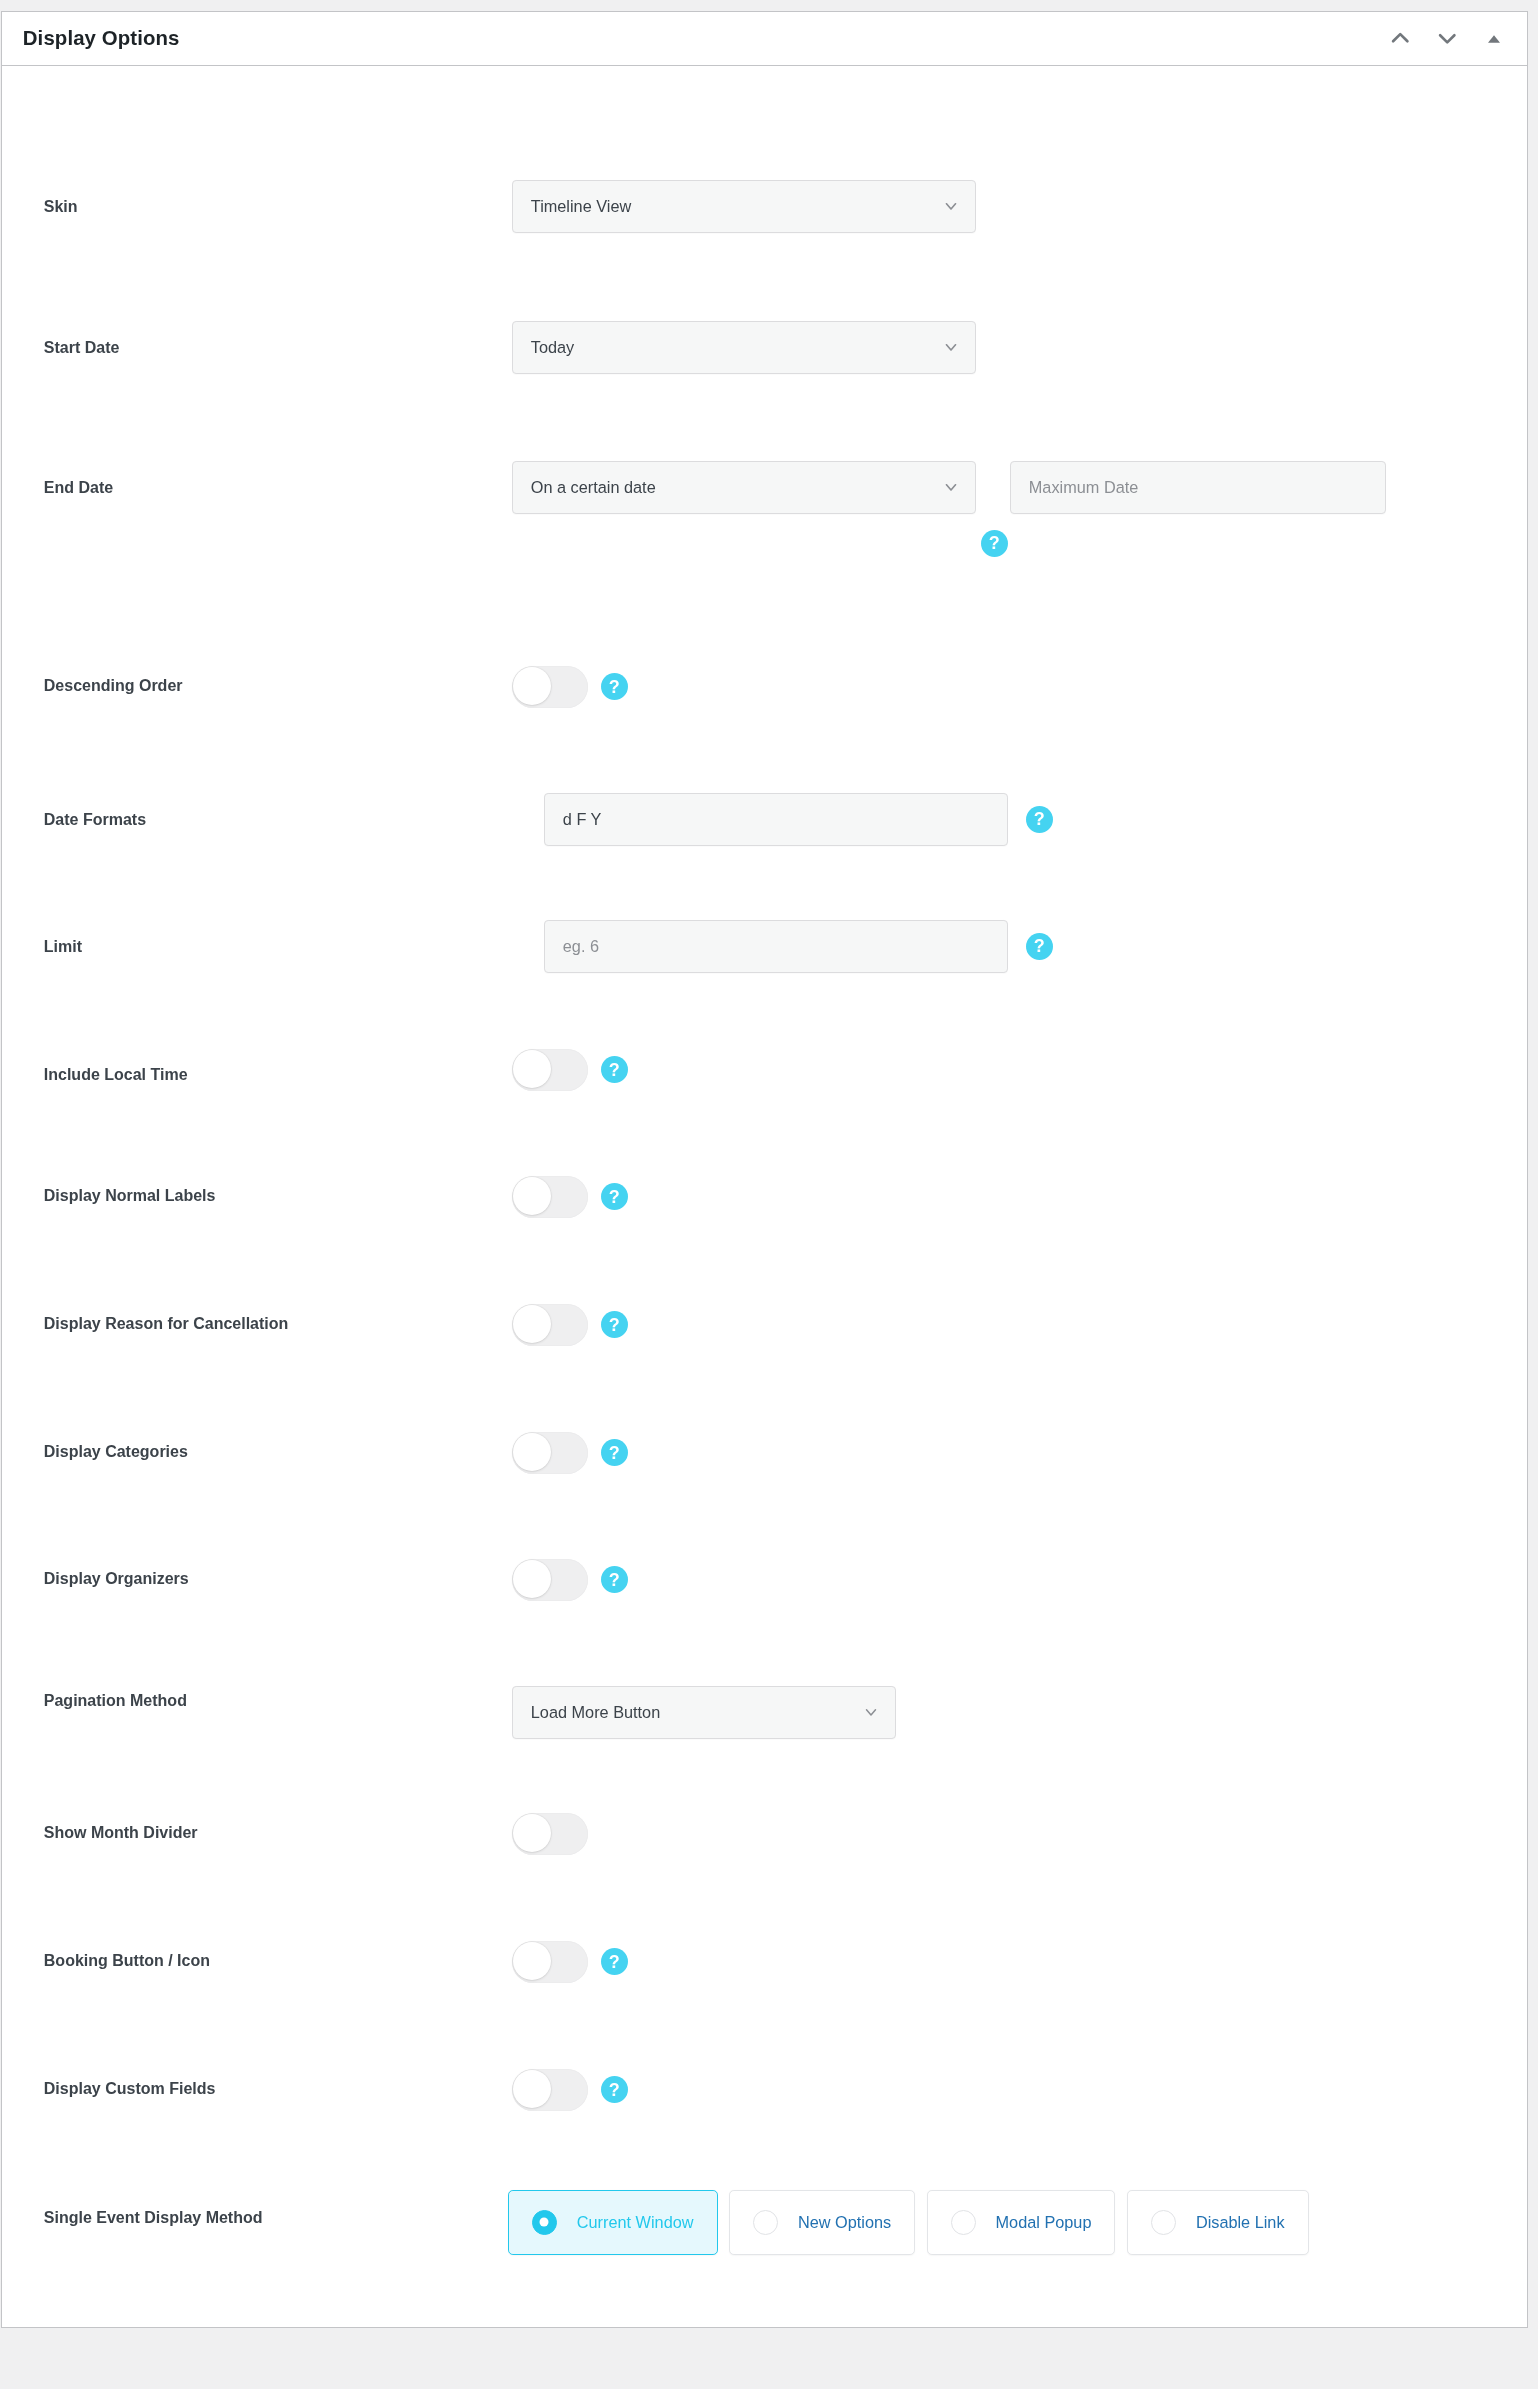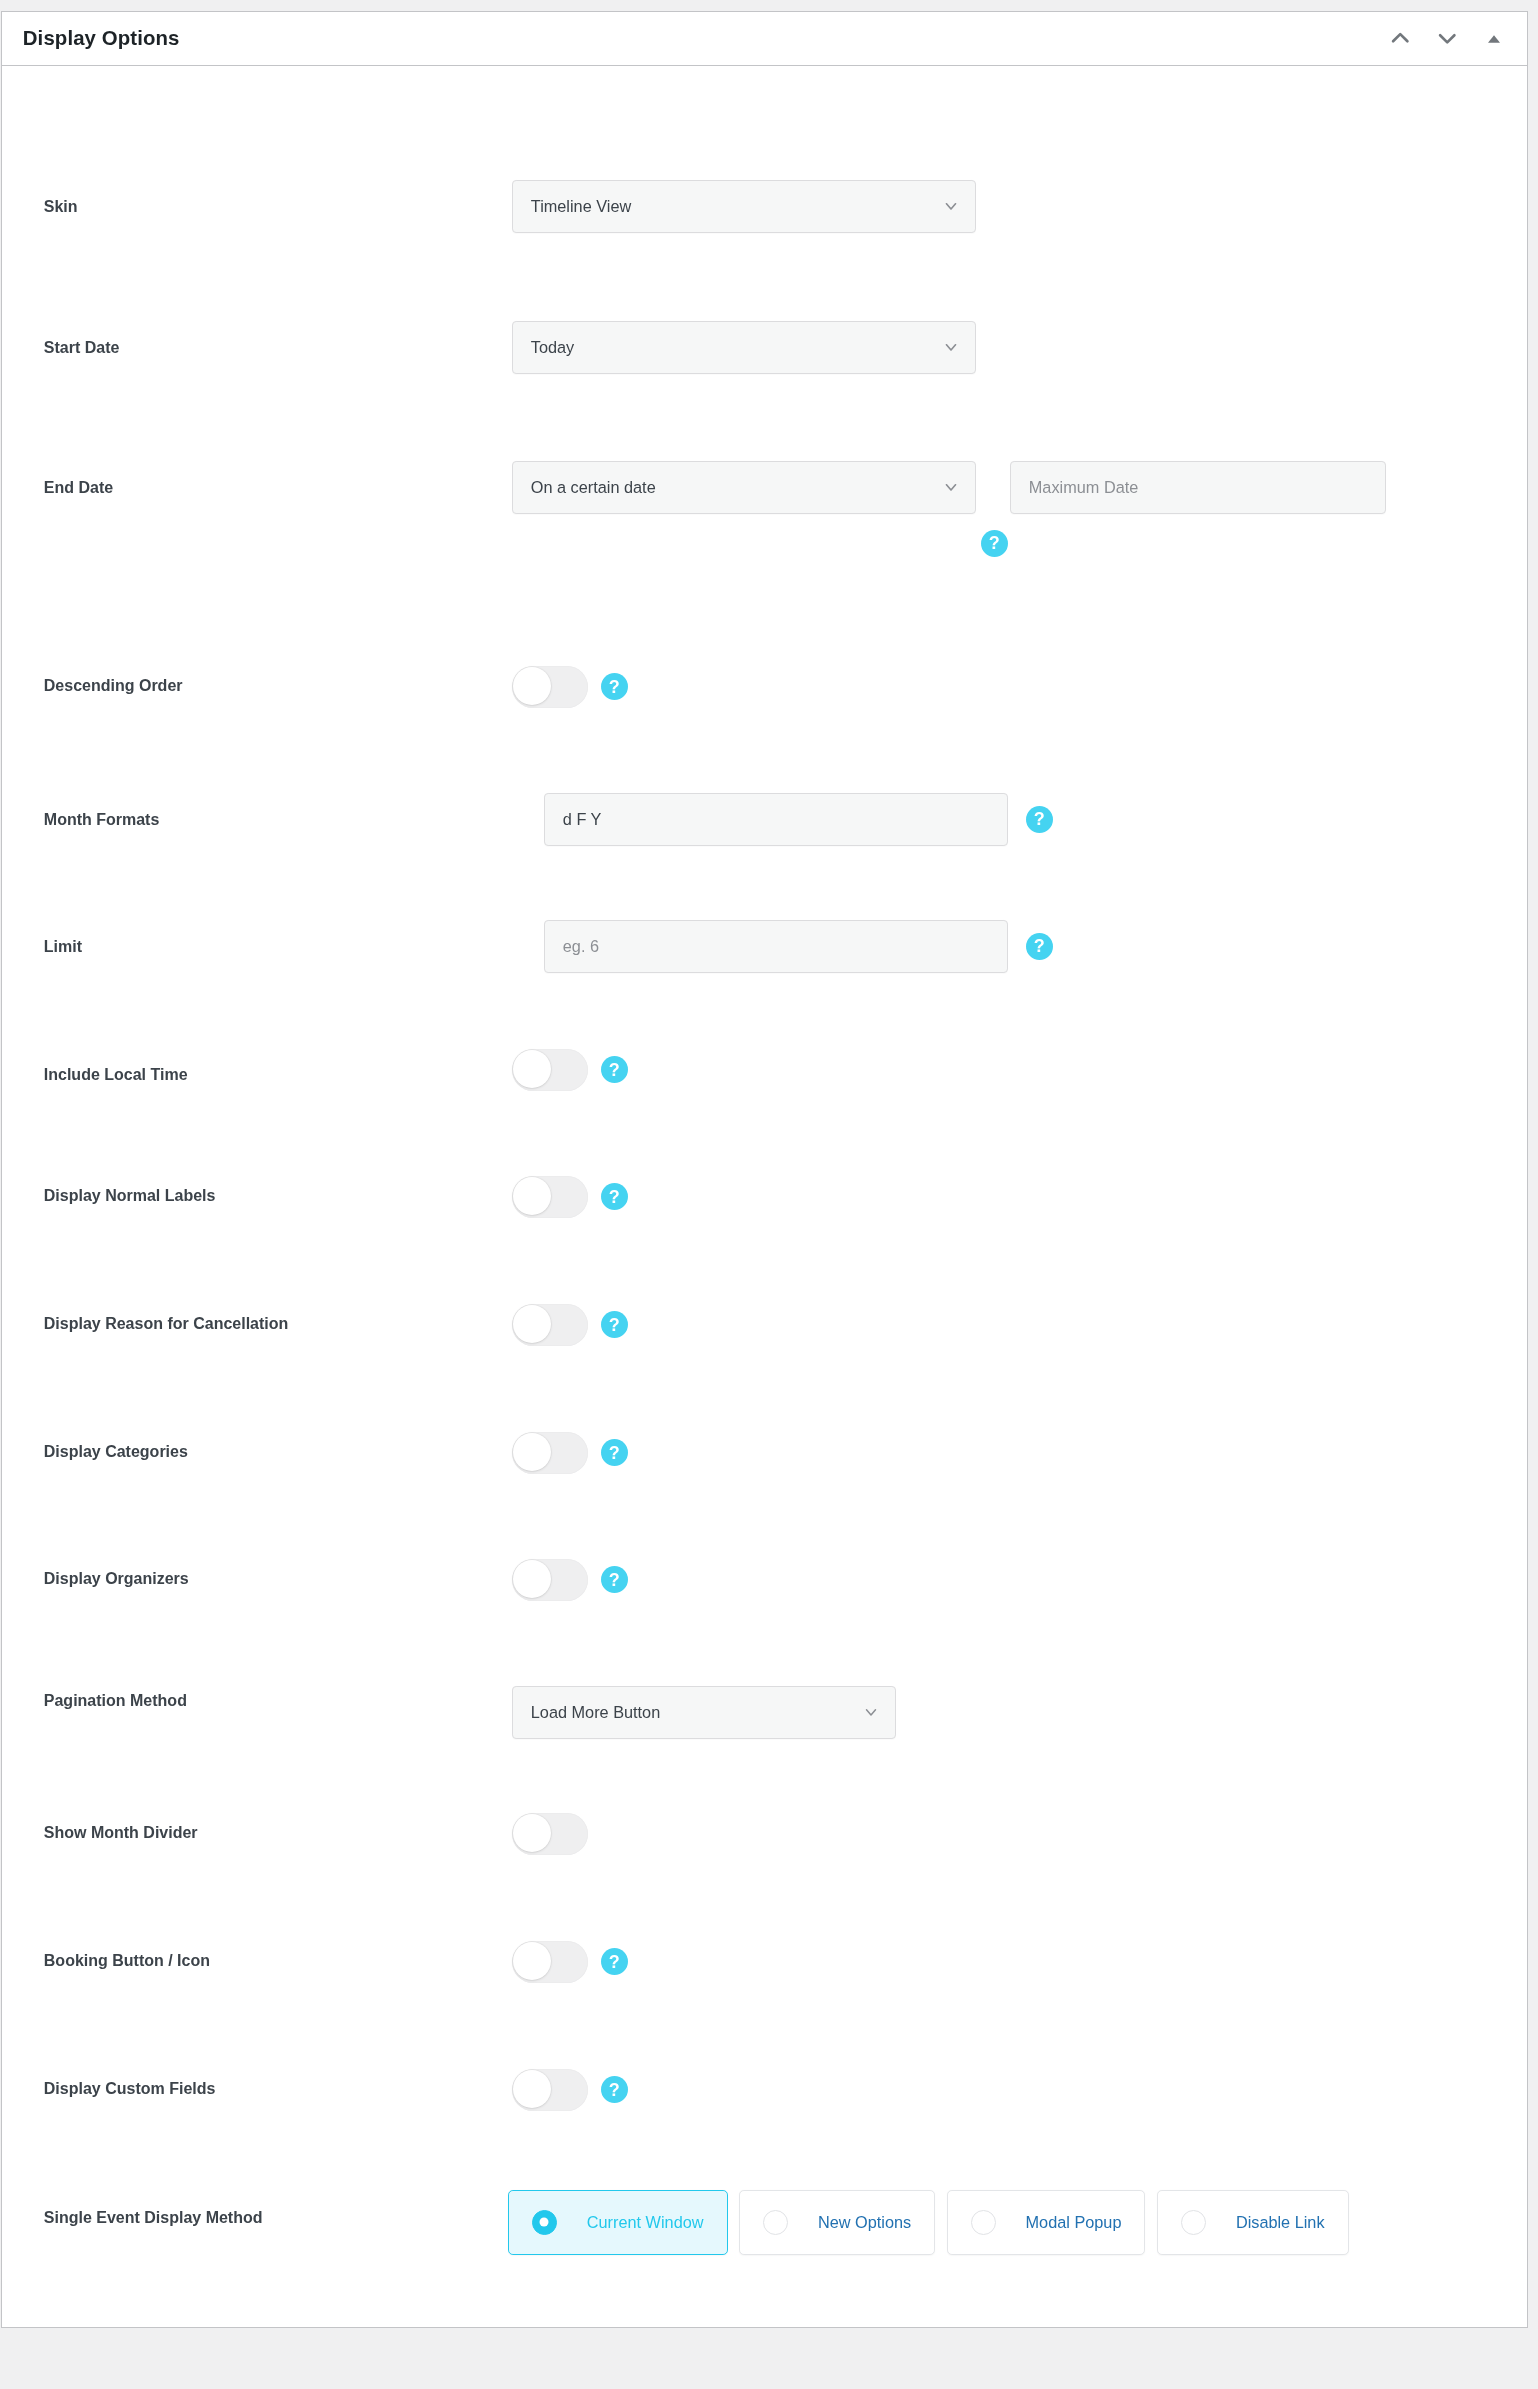--- a/index.html
+++ b/index.html
@@ -324,7 +324,7 @@
     </div>
 
     <div class="row" style="top:727px;">
-      <div class="row-label" style="top:18px;">Month Formats</div>
+      <div class="row-label" style="top:18px;">Date Formats</div>
       <div class="row-control">
         <div class="textinput w-wide">
           <span class="val">d F Y</span>

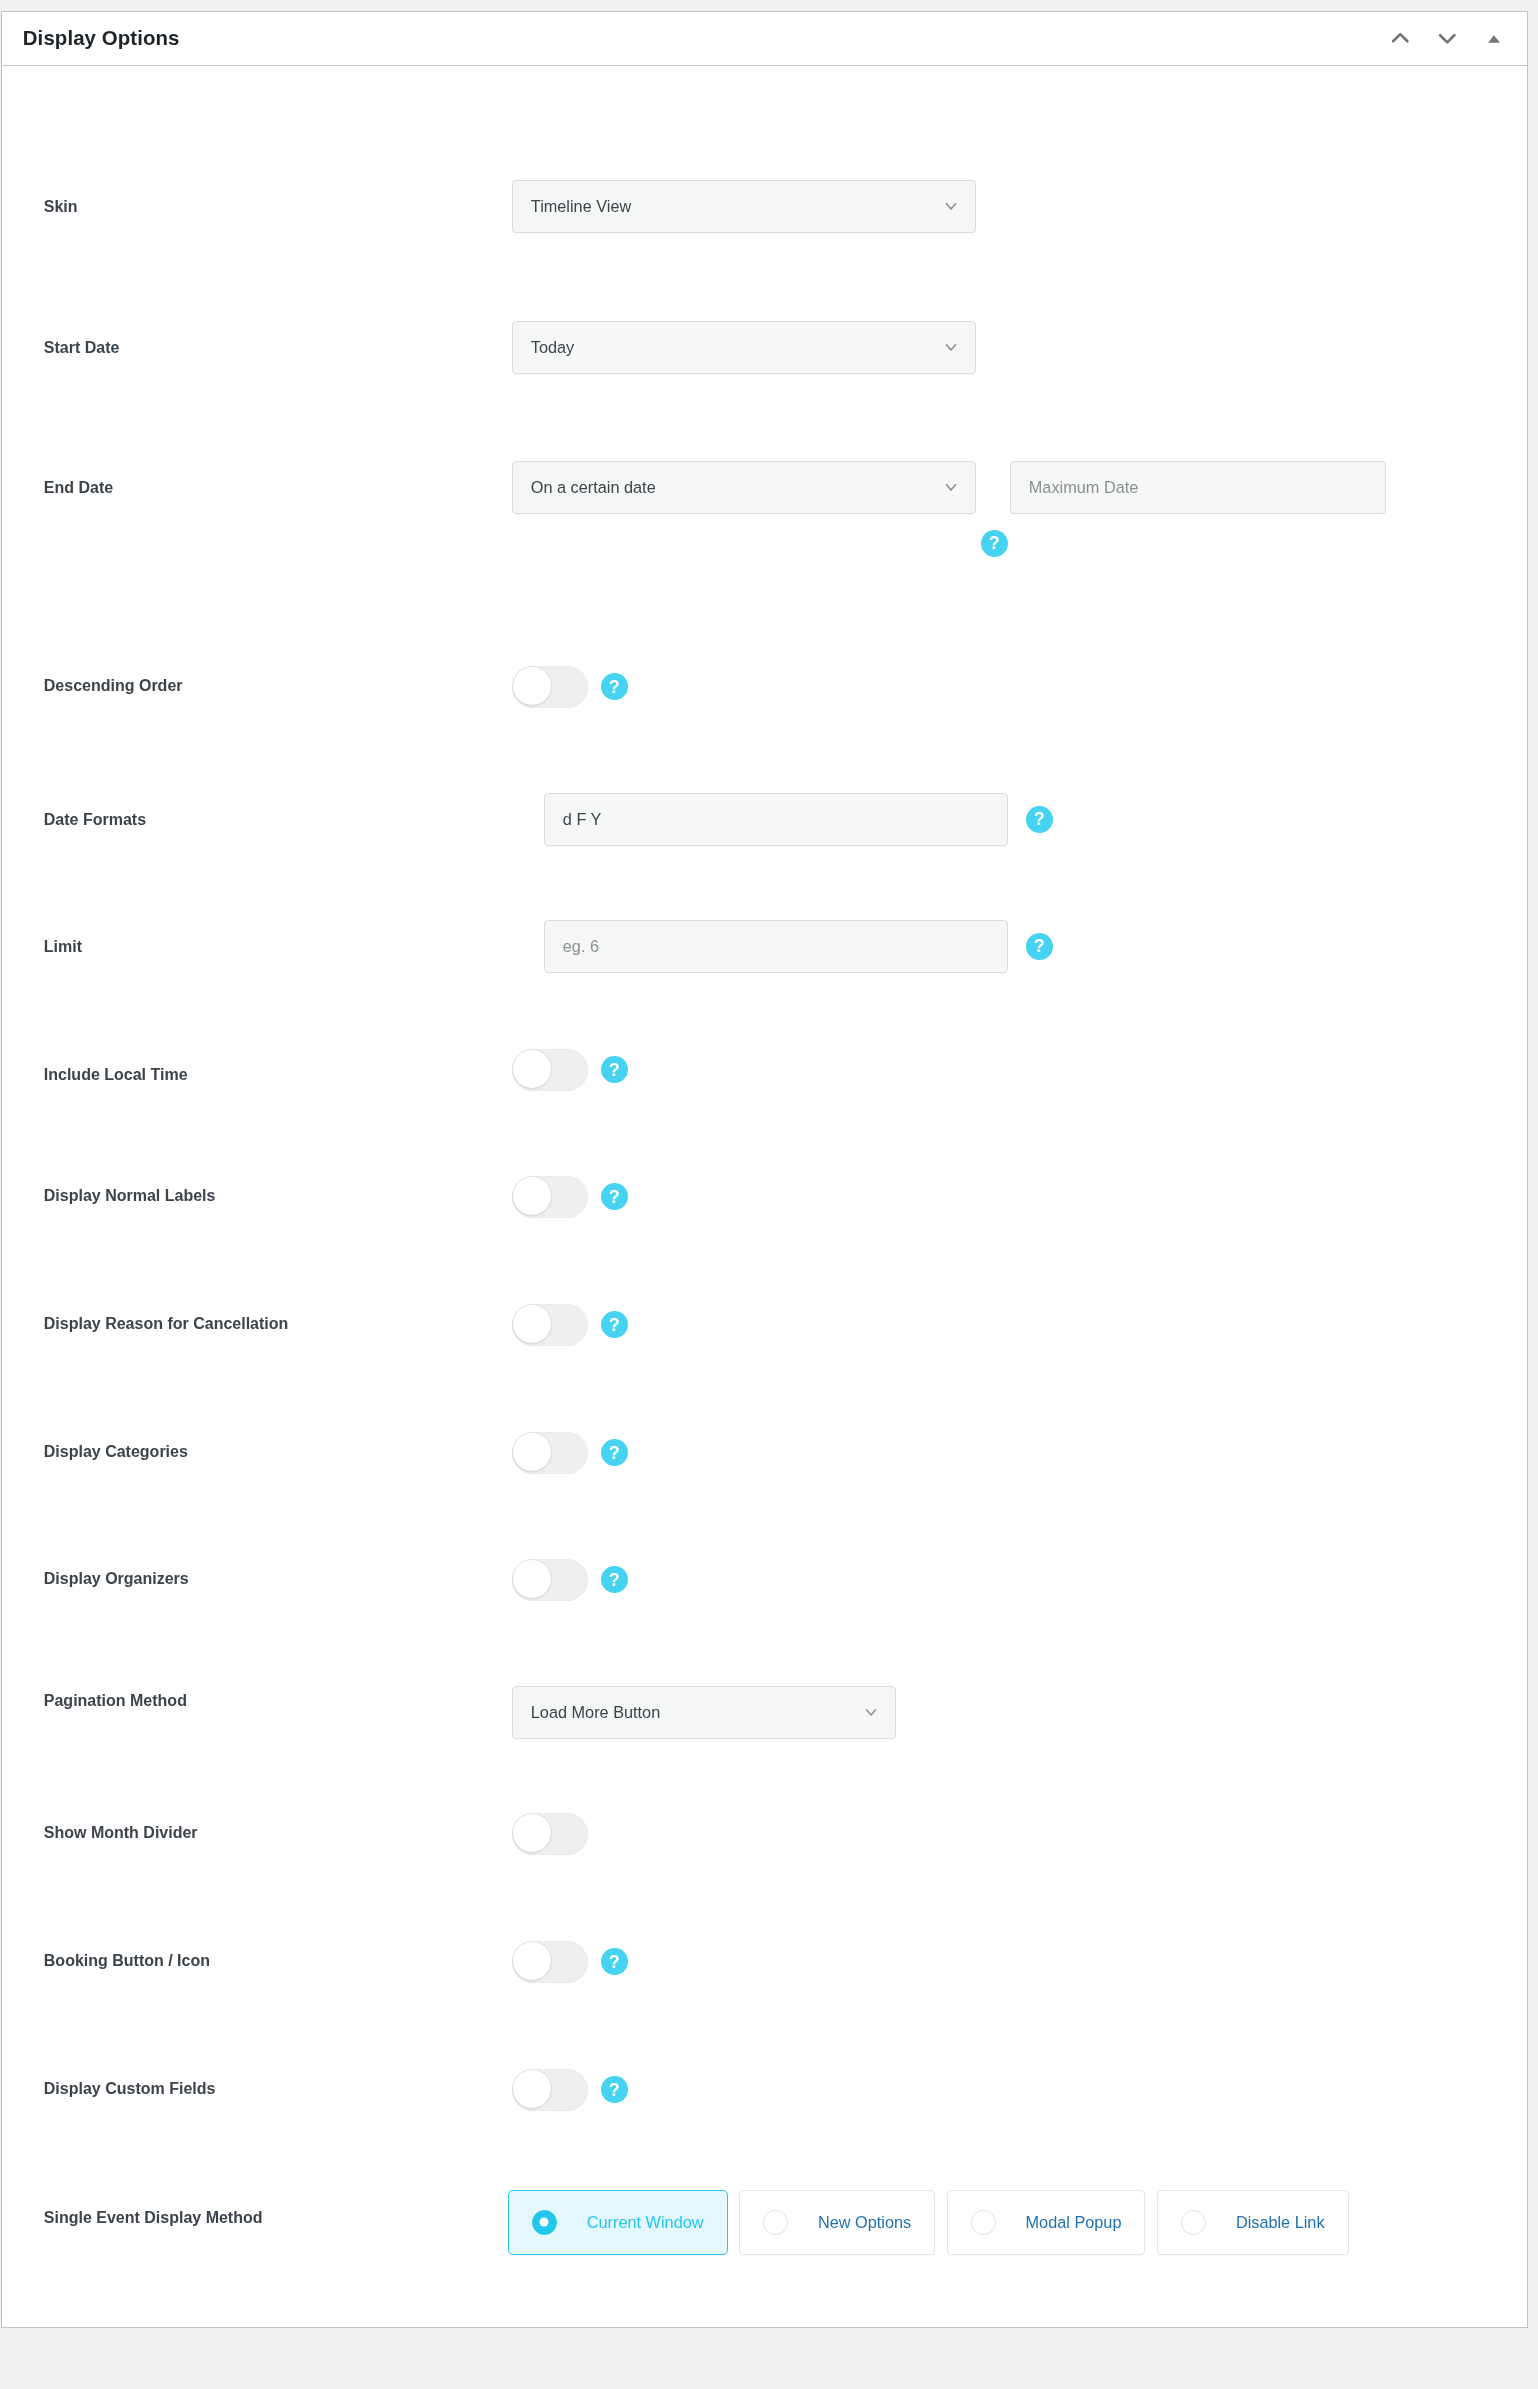--- a/index.html
+++ b/index.html
@@ -200,7 +200,7 @@
     display: flex;
     align-items: center;
     padding: 0 23px;
-    gap: 30px;
+    gap: 20px;
     cursor: pointer;
     box-shadow: 0 0.8px 1.6px rgba(0,0,0,0.035);
   }

